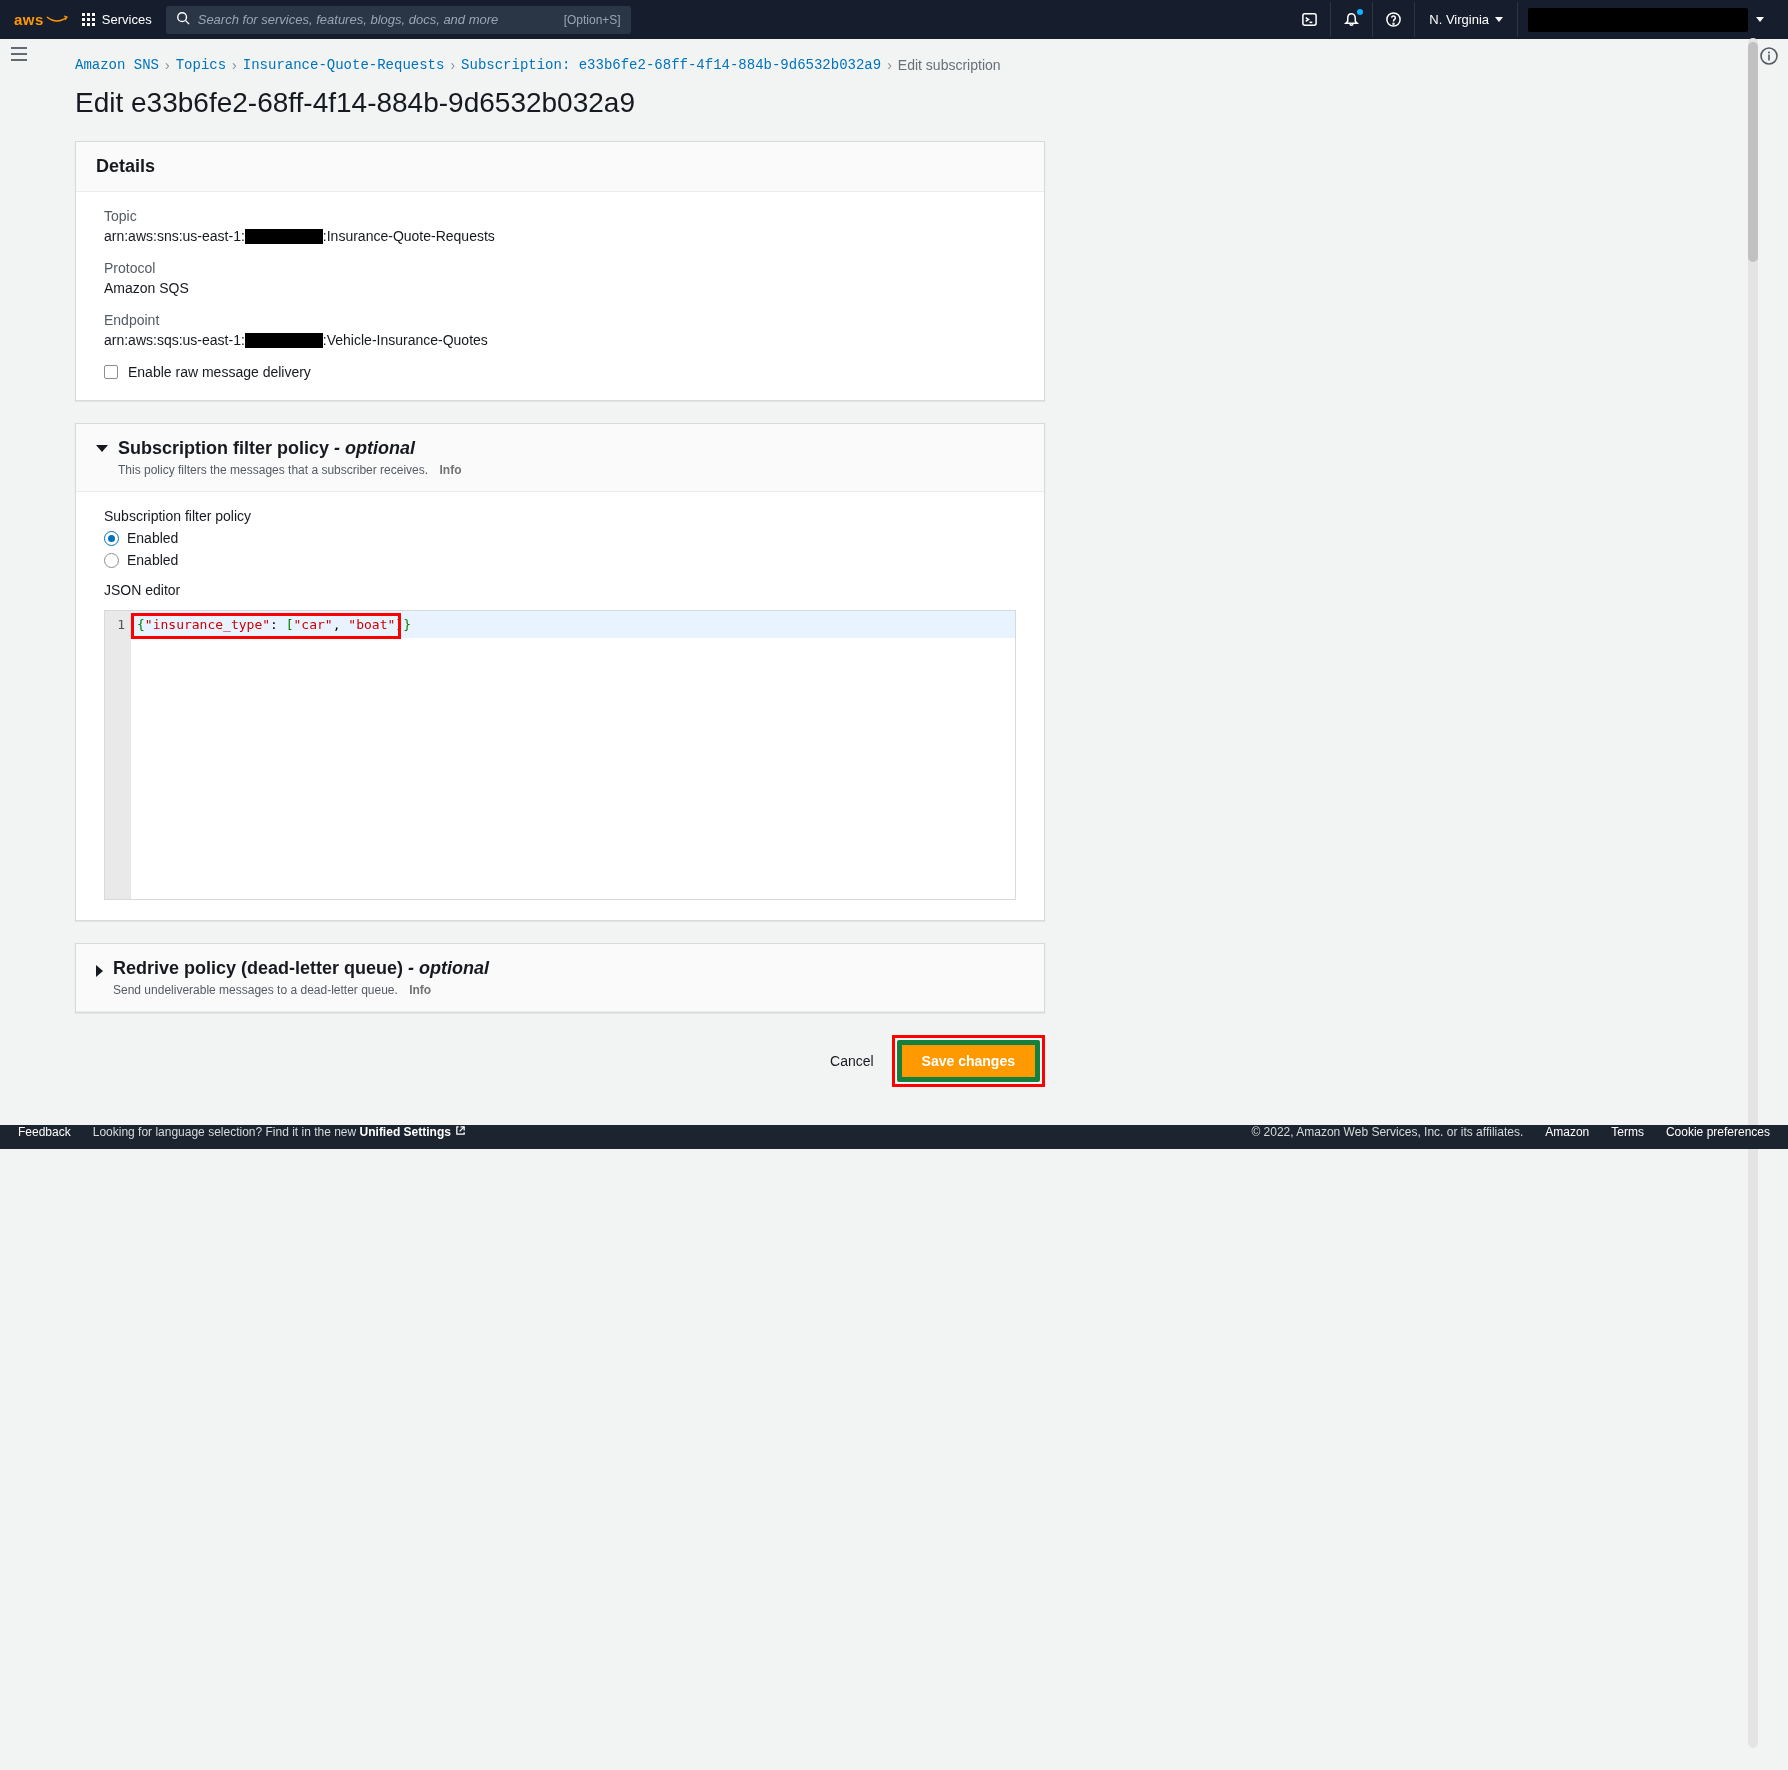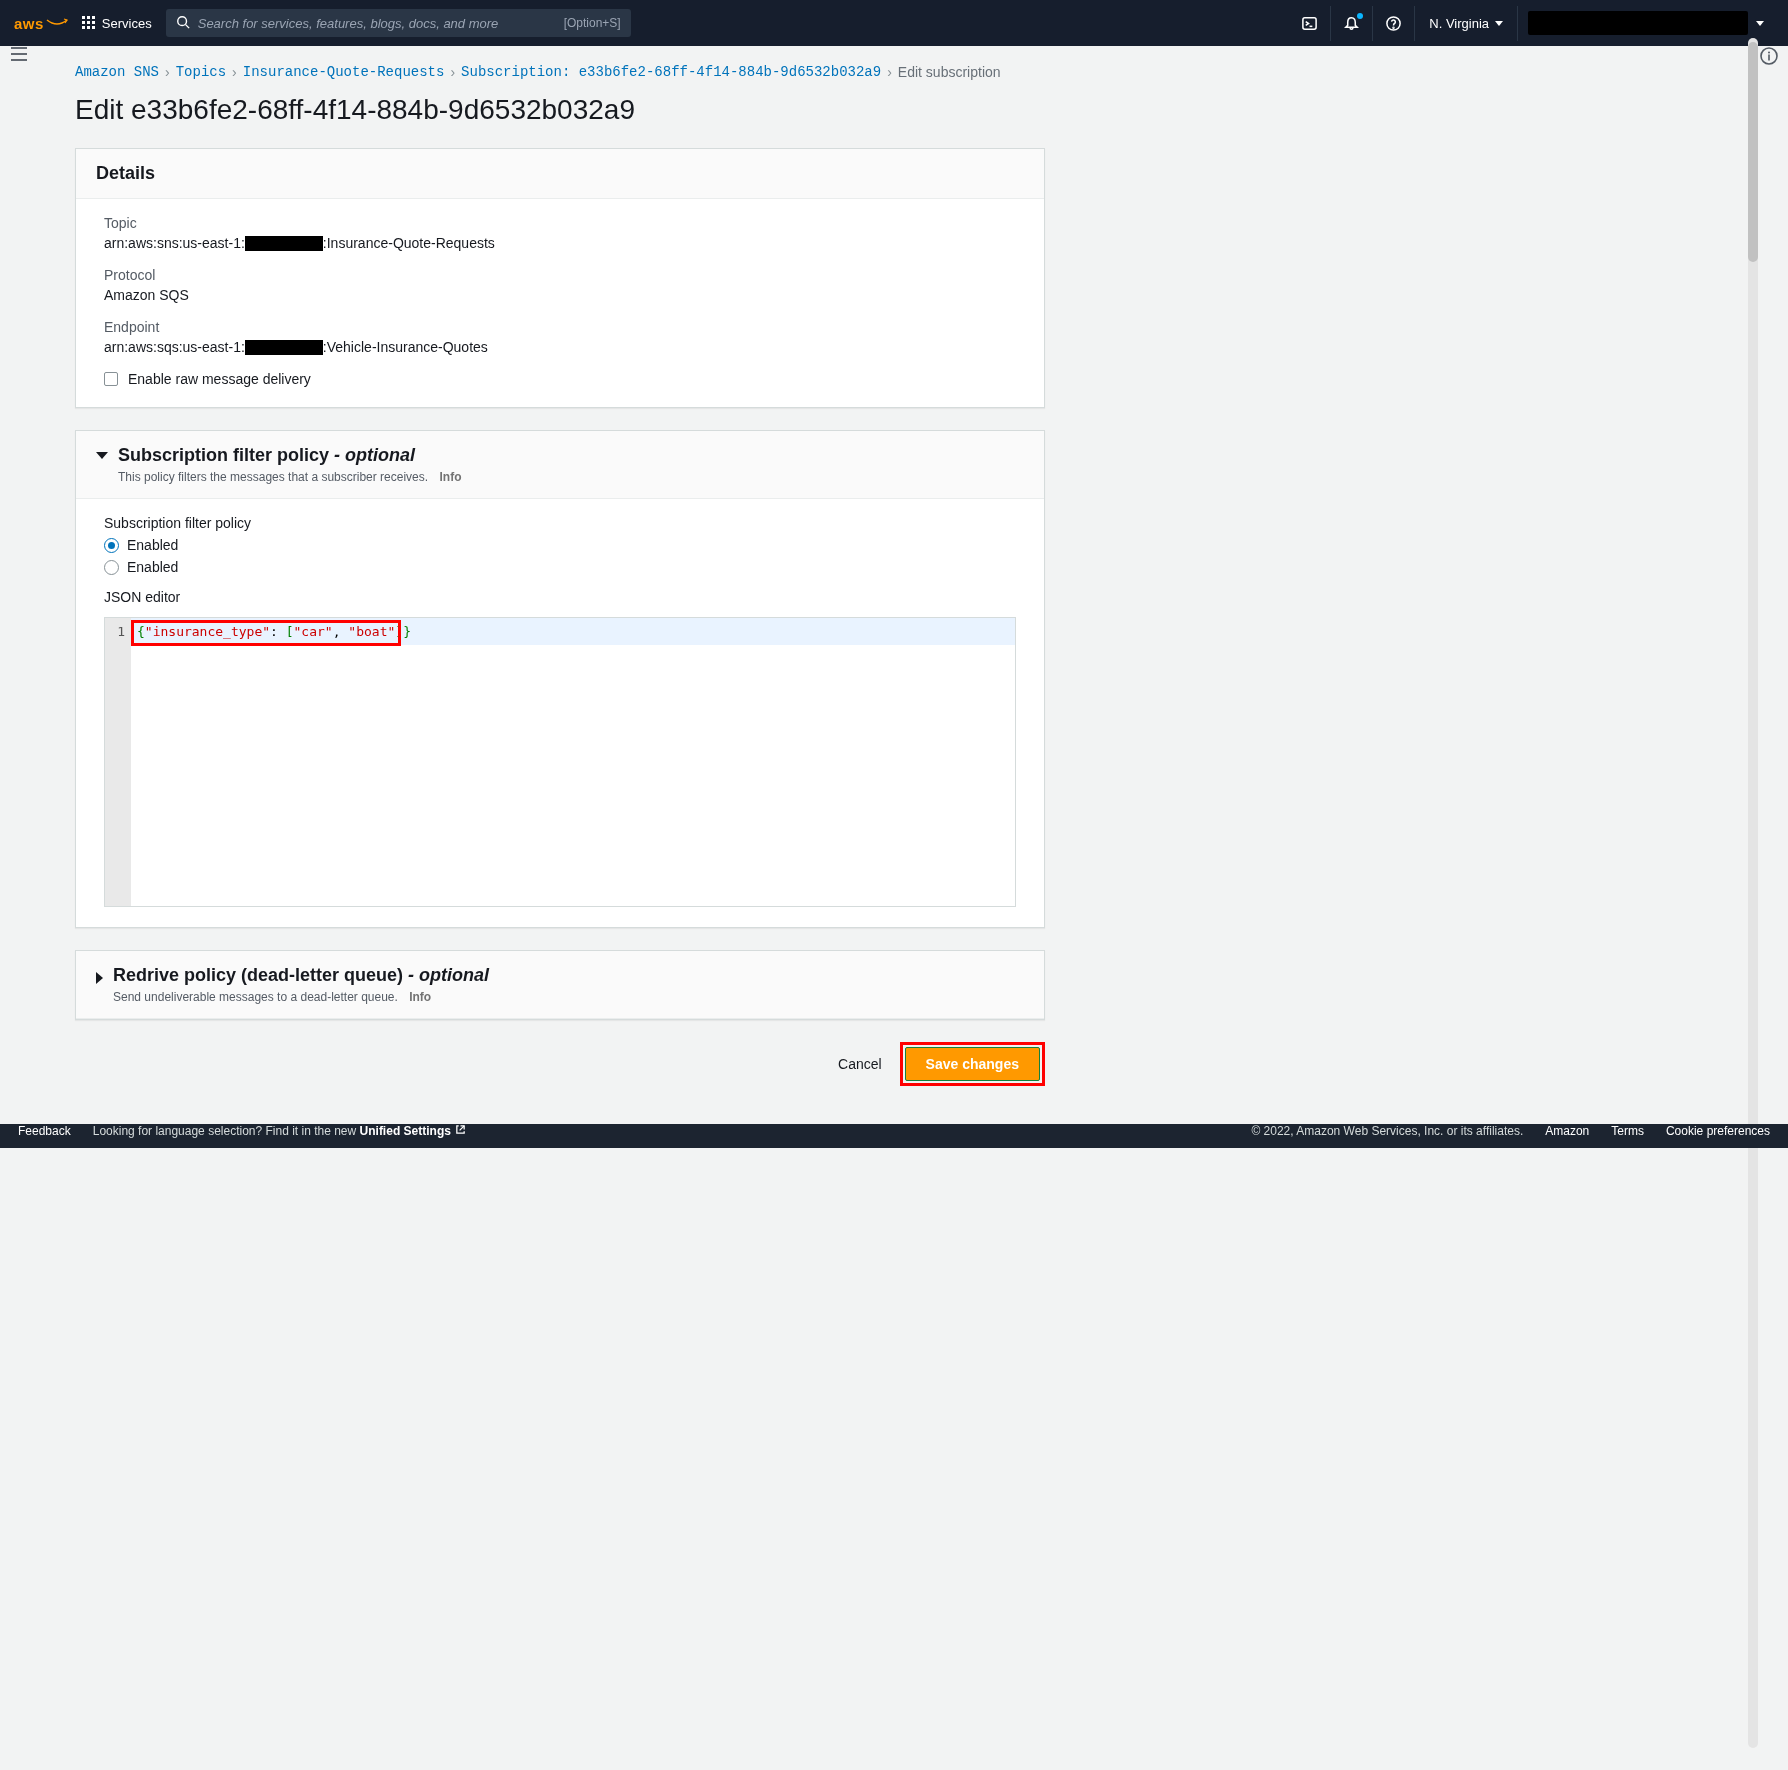--- a/index.html
+++ b/index.html
@@ -12,7 +12,7 @@
   
   .aws-nav {
     background: #161e2d;
-    height: 46px;
+    height: 39px;
     display: flex;
     align-items: center;
     padding: 0 14px;

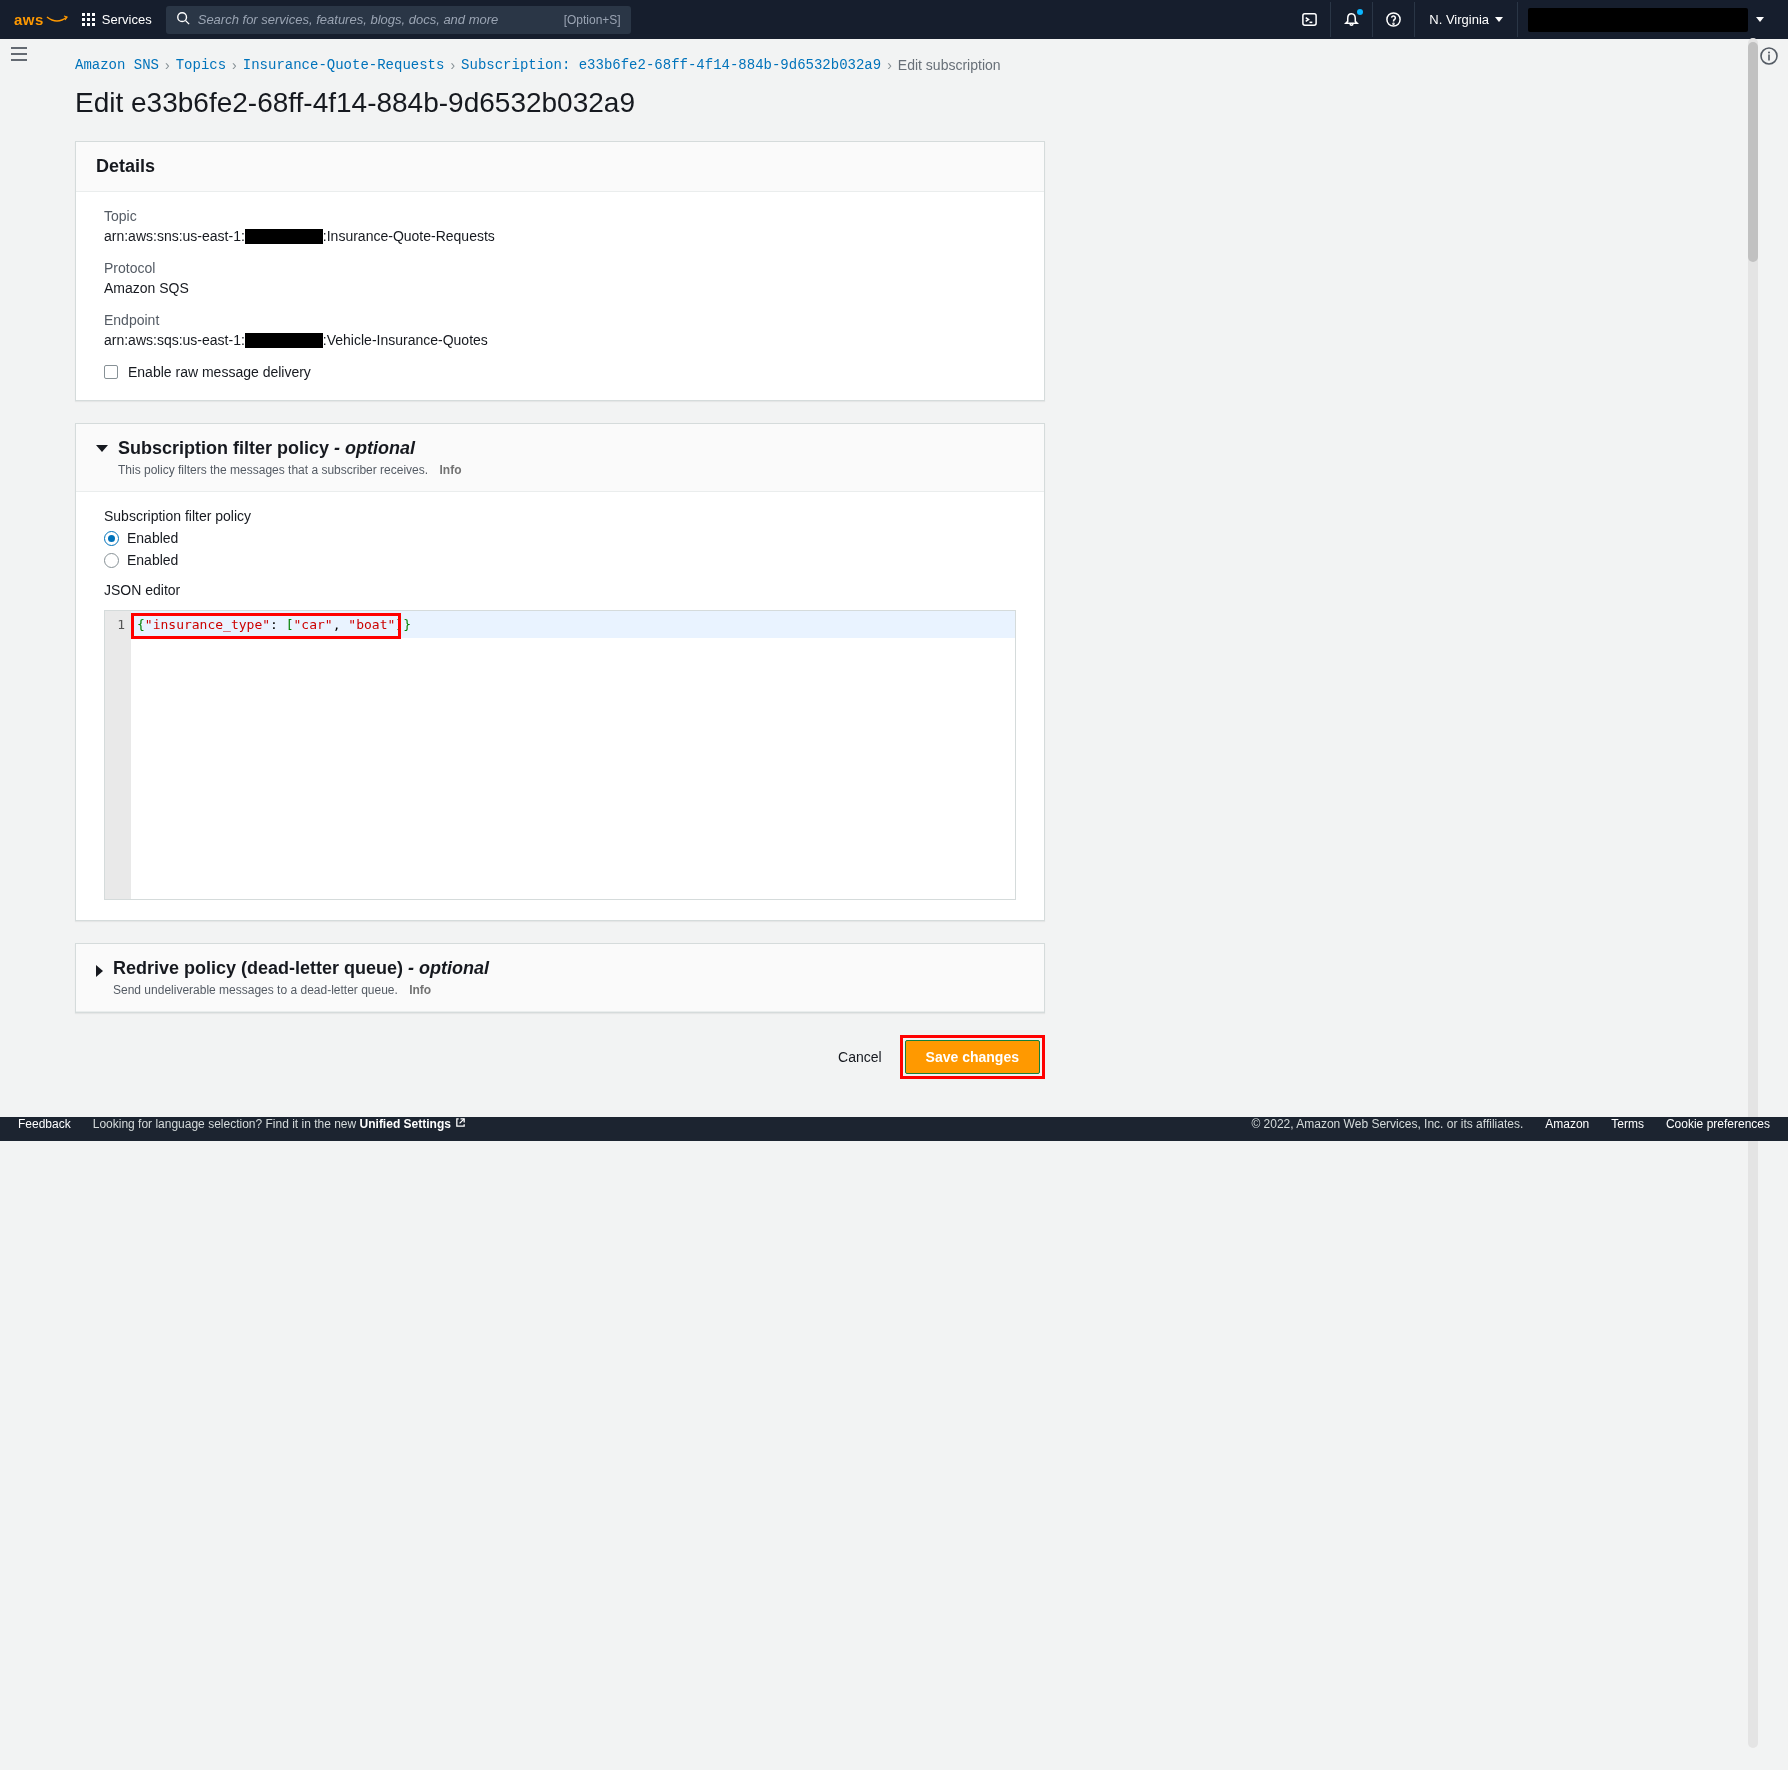--- a/index.html
+++ b/index.html
@@ -131,7 +131,7 @@
   .actions{display:flex; justify-content:flex-end; gap:14px; align-items:center; margin-top:6px;}
   .btn-cancel{background:none; border:none; font-weight:400; color:#16191f; font-size:14px; cursor:pointer; padding:8px 4px;}
   .btn-primary{
-    background:#ff9900; color:#fff; border:1px solid #15803d;
+    background:#ff9900; color:#fff; border:5px solid #15803d;
     padding:8px 20px; font-weight:700; font-size:14px; cursor:pointer;
     border-radius:2px;
   }

